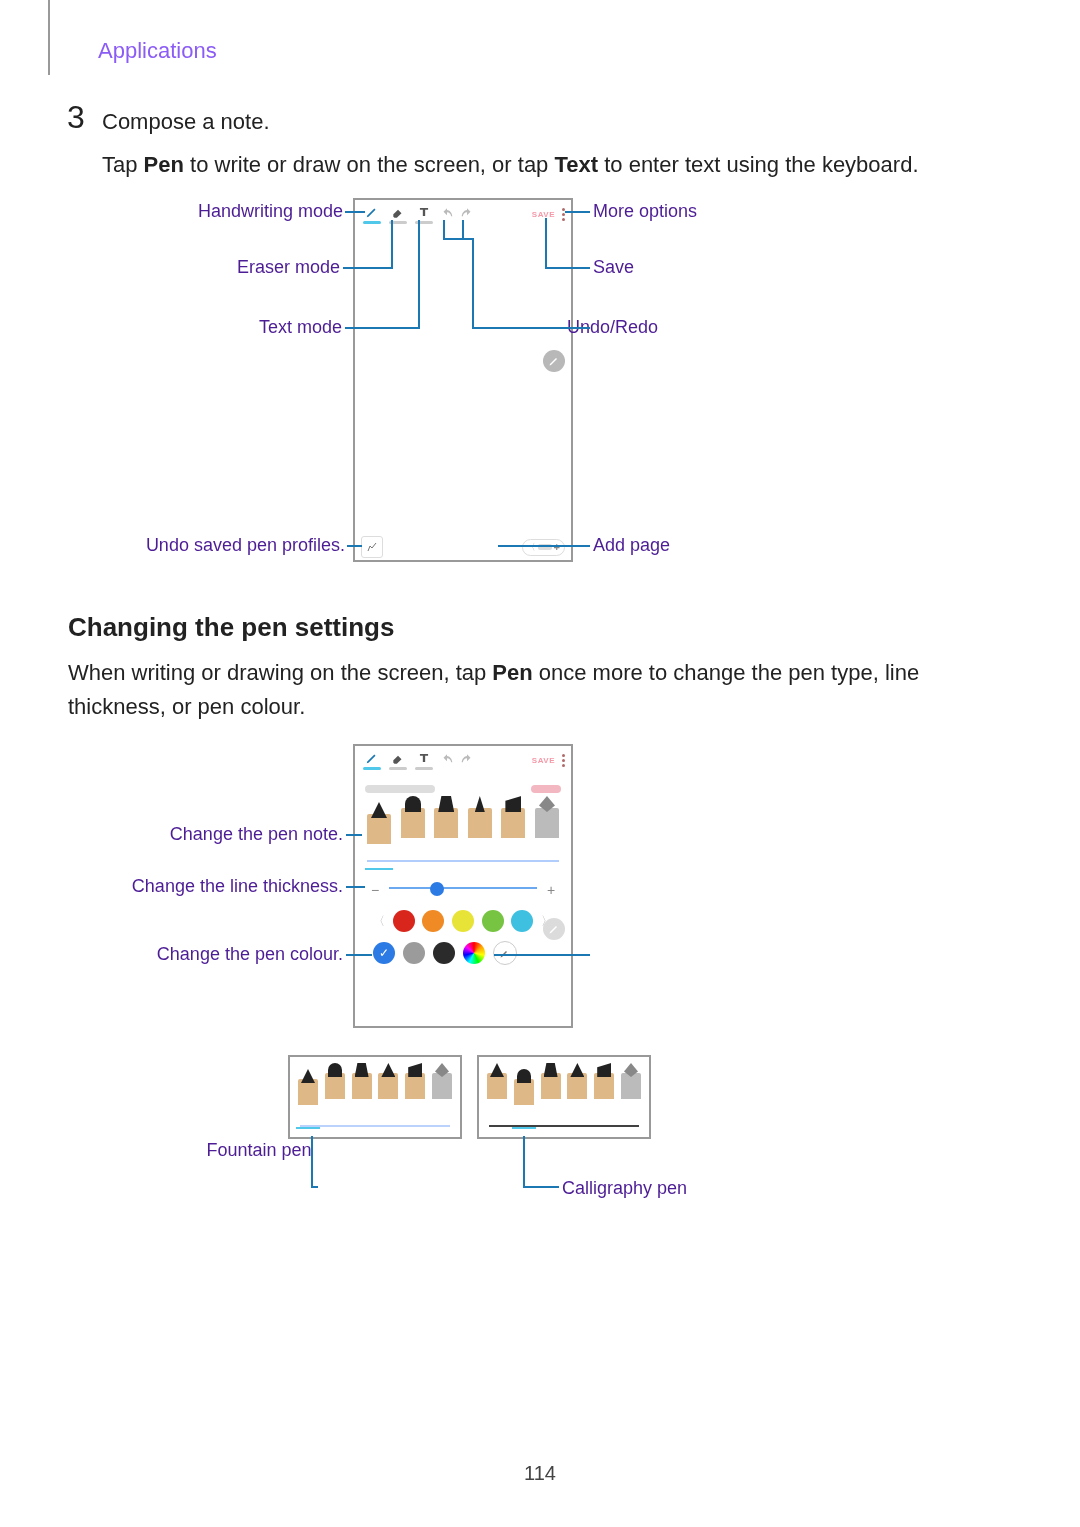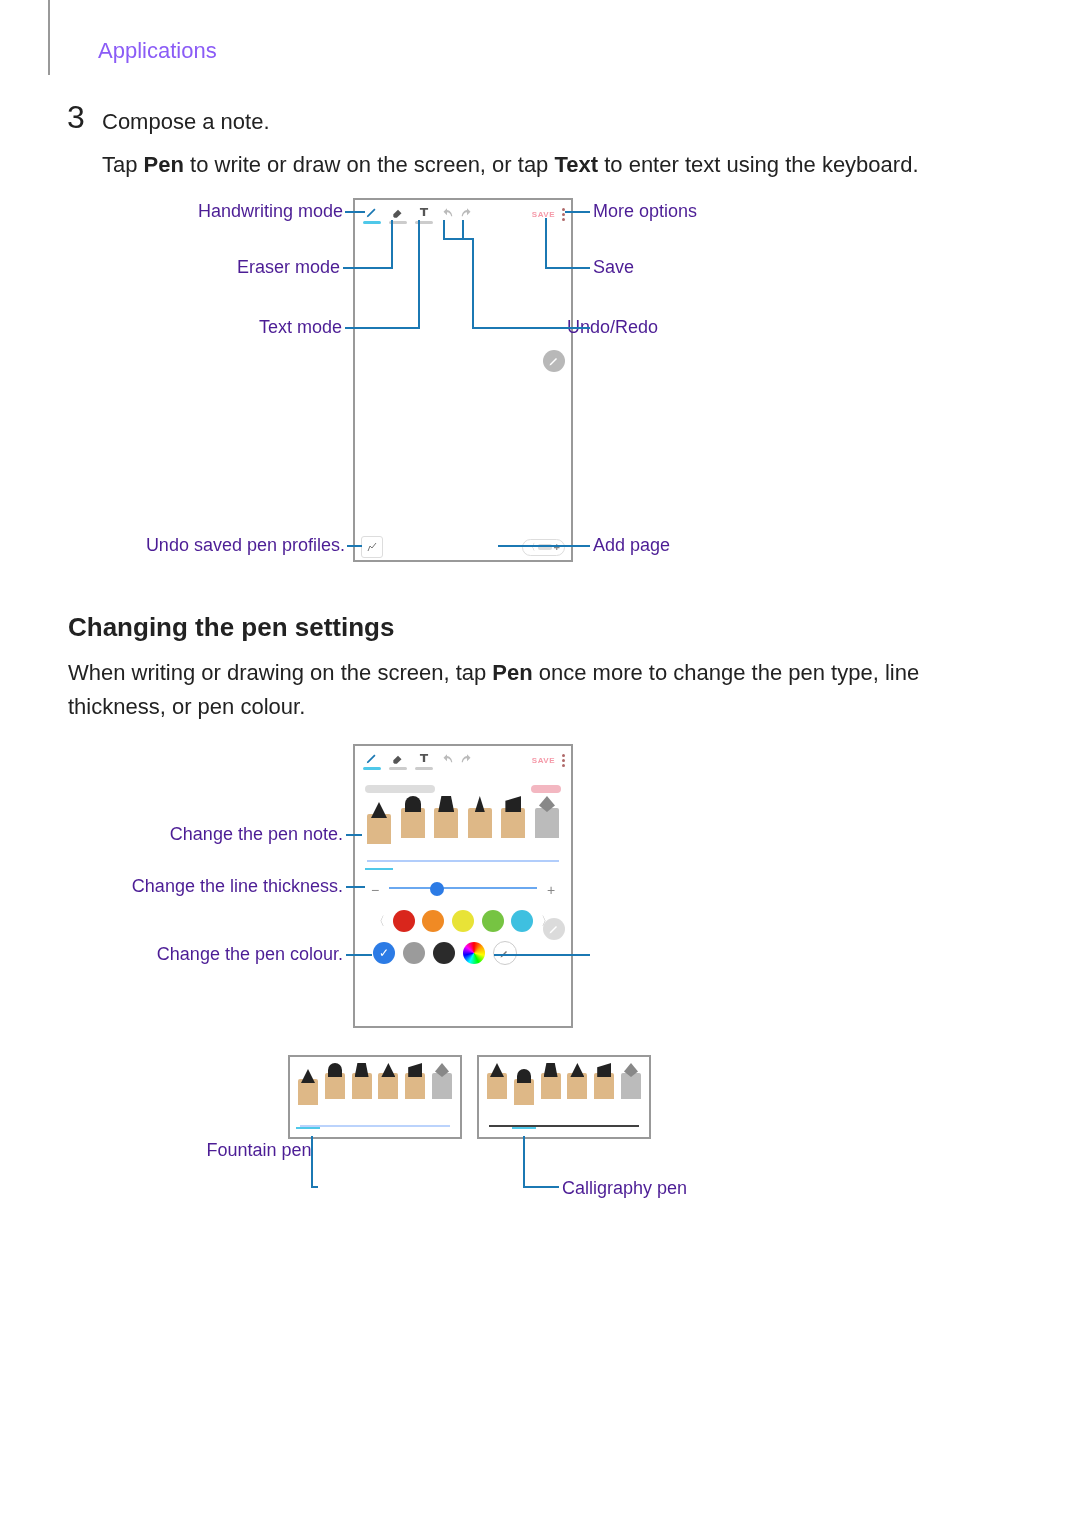--- a/index.html
+++ b/index.html
@@ -379,6 +379,7 @@
   <div class="line" style="left:523px;top:1136px;width:2px;height:52px"></div>
   <div class="line" style="left:523px;top:1186px;width:36px;height:2px"></div>
 
+  <div class="page-num">114</div>
 </div>
 
 </body></html>

